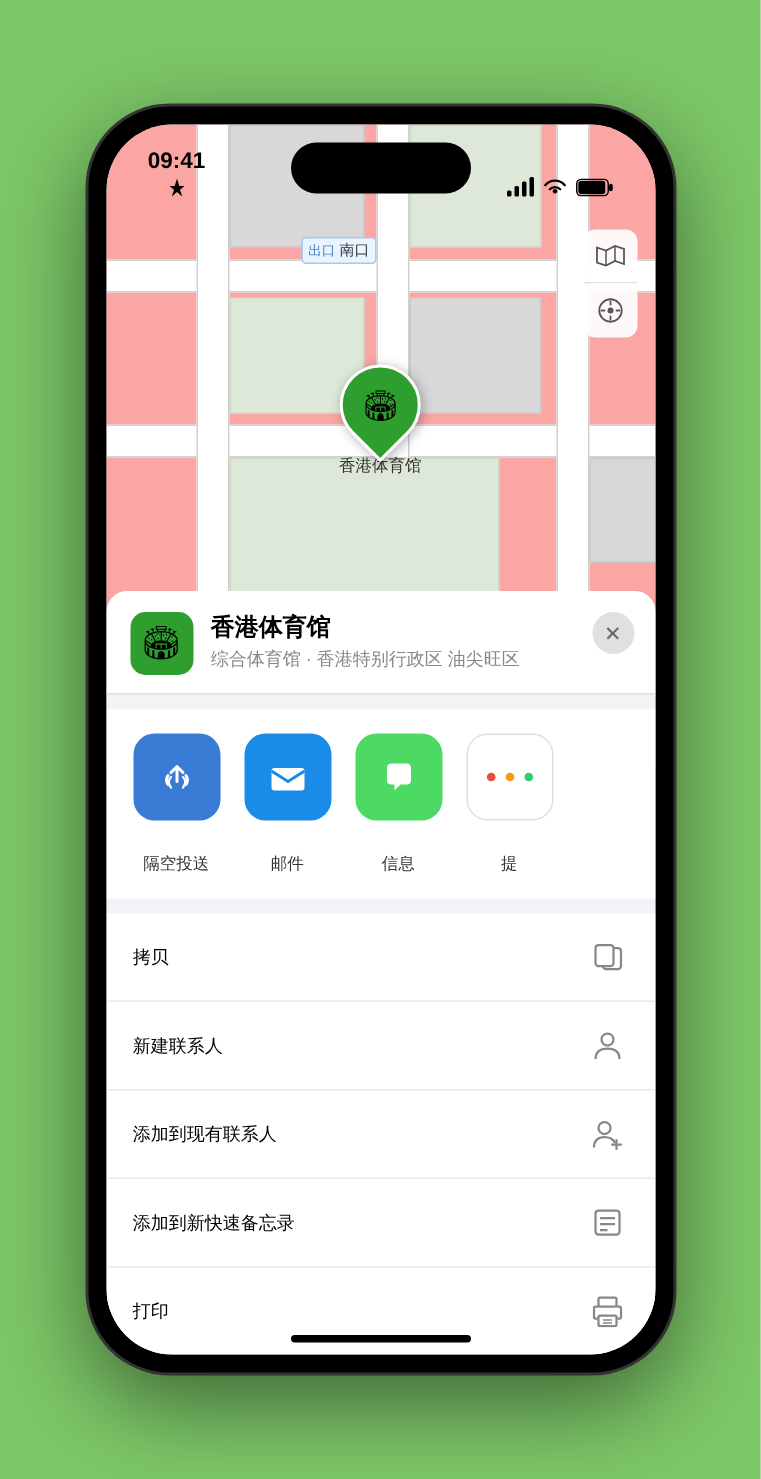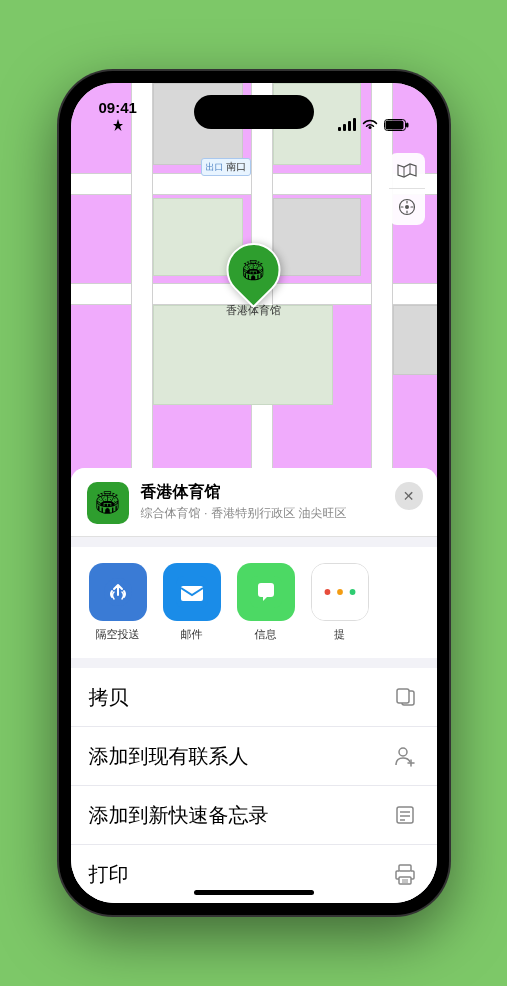--- a/index.html
+++ b/index.html
@@ -85,7 +85,7 @@
       left: 0;
       right: 0;
       height: 430px;
-      background: #f0abfc;
+      background: #fca5a5;
       overflow: hidden;
     }
     .map-road-h {

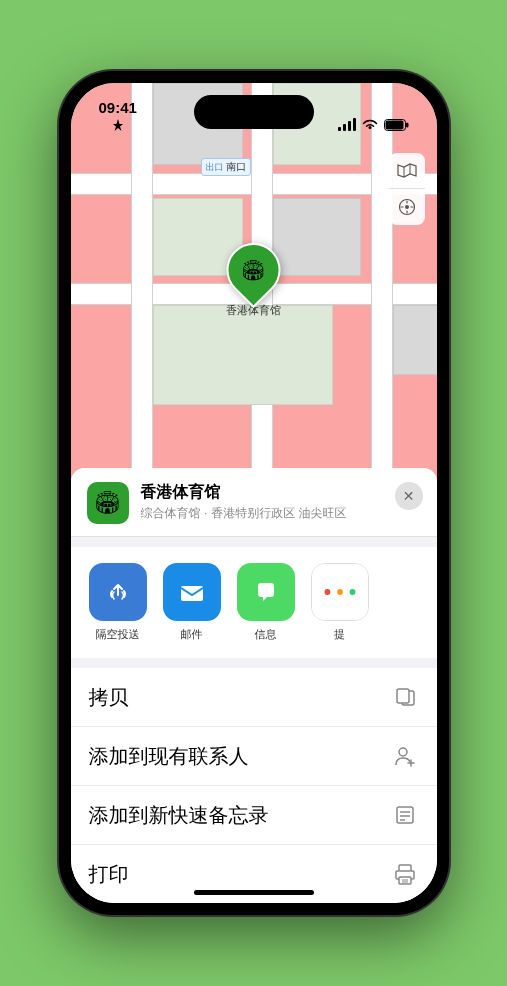--- a/index.html
+++ b/index.html
@@ -268,6 +268,7 @@
       font-size: 11px;
       color: #333;
       text-align: center;
+      margin-top: 15px;
     }
     .share-item-notes .share-icon {
       border: 2.5px solid #e53935;

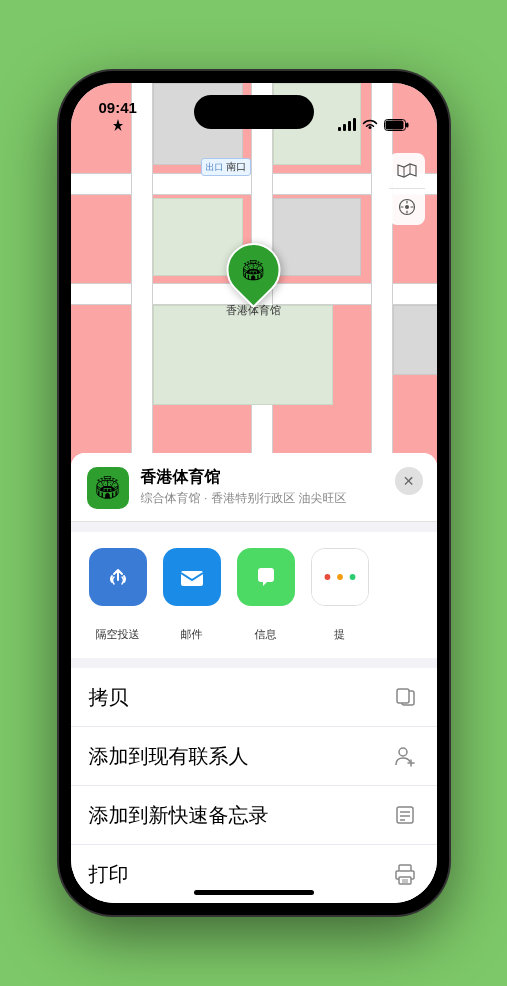--- a/index.html
+++ b/index.html
@@ -308,7 +308,7 @@
       border-bottom: none;
     }
     .action-label {
-      font-size: 20px;
+      font-size: 12px;
       color: #000;
     }
     .action-icon {

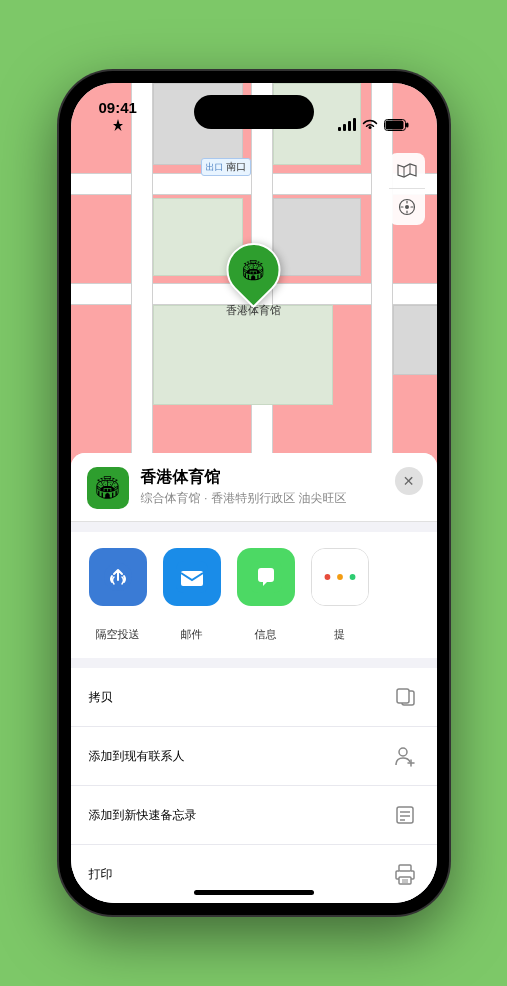--- a/index.html
+++ b/index.html
@@ -488,6 +488,15 @@
           </div>
         </div>
 
+        <div class="action-item">
+          <span class="action-label">新建联系人</span>
+          <div class="action-icon">
+            <svg width="22" height="22" viewBox="0 0 22 22">
+              <circle cx="11" cy="7" r="4" fill="none" stroke="#888" stroke-width="1.5"></circle>
+              <path d="M3 20 C3 15 6 13 11 13 C16 13 19 15 19 20" fill="none" stroke="#888" stroke-width="1.5"></path>
+            </svg>
+          </div>
+        </div>
 
         <div class="action-item">
           <span class="action-label">添加到现有联系人</span>

